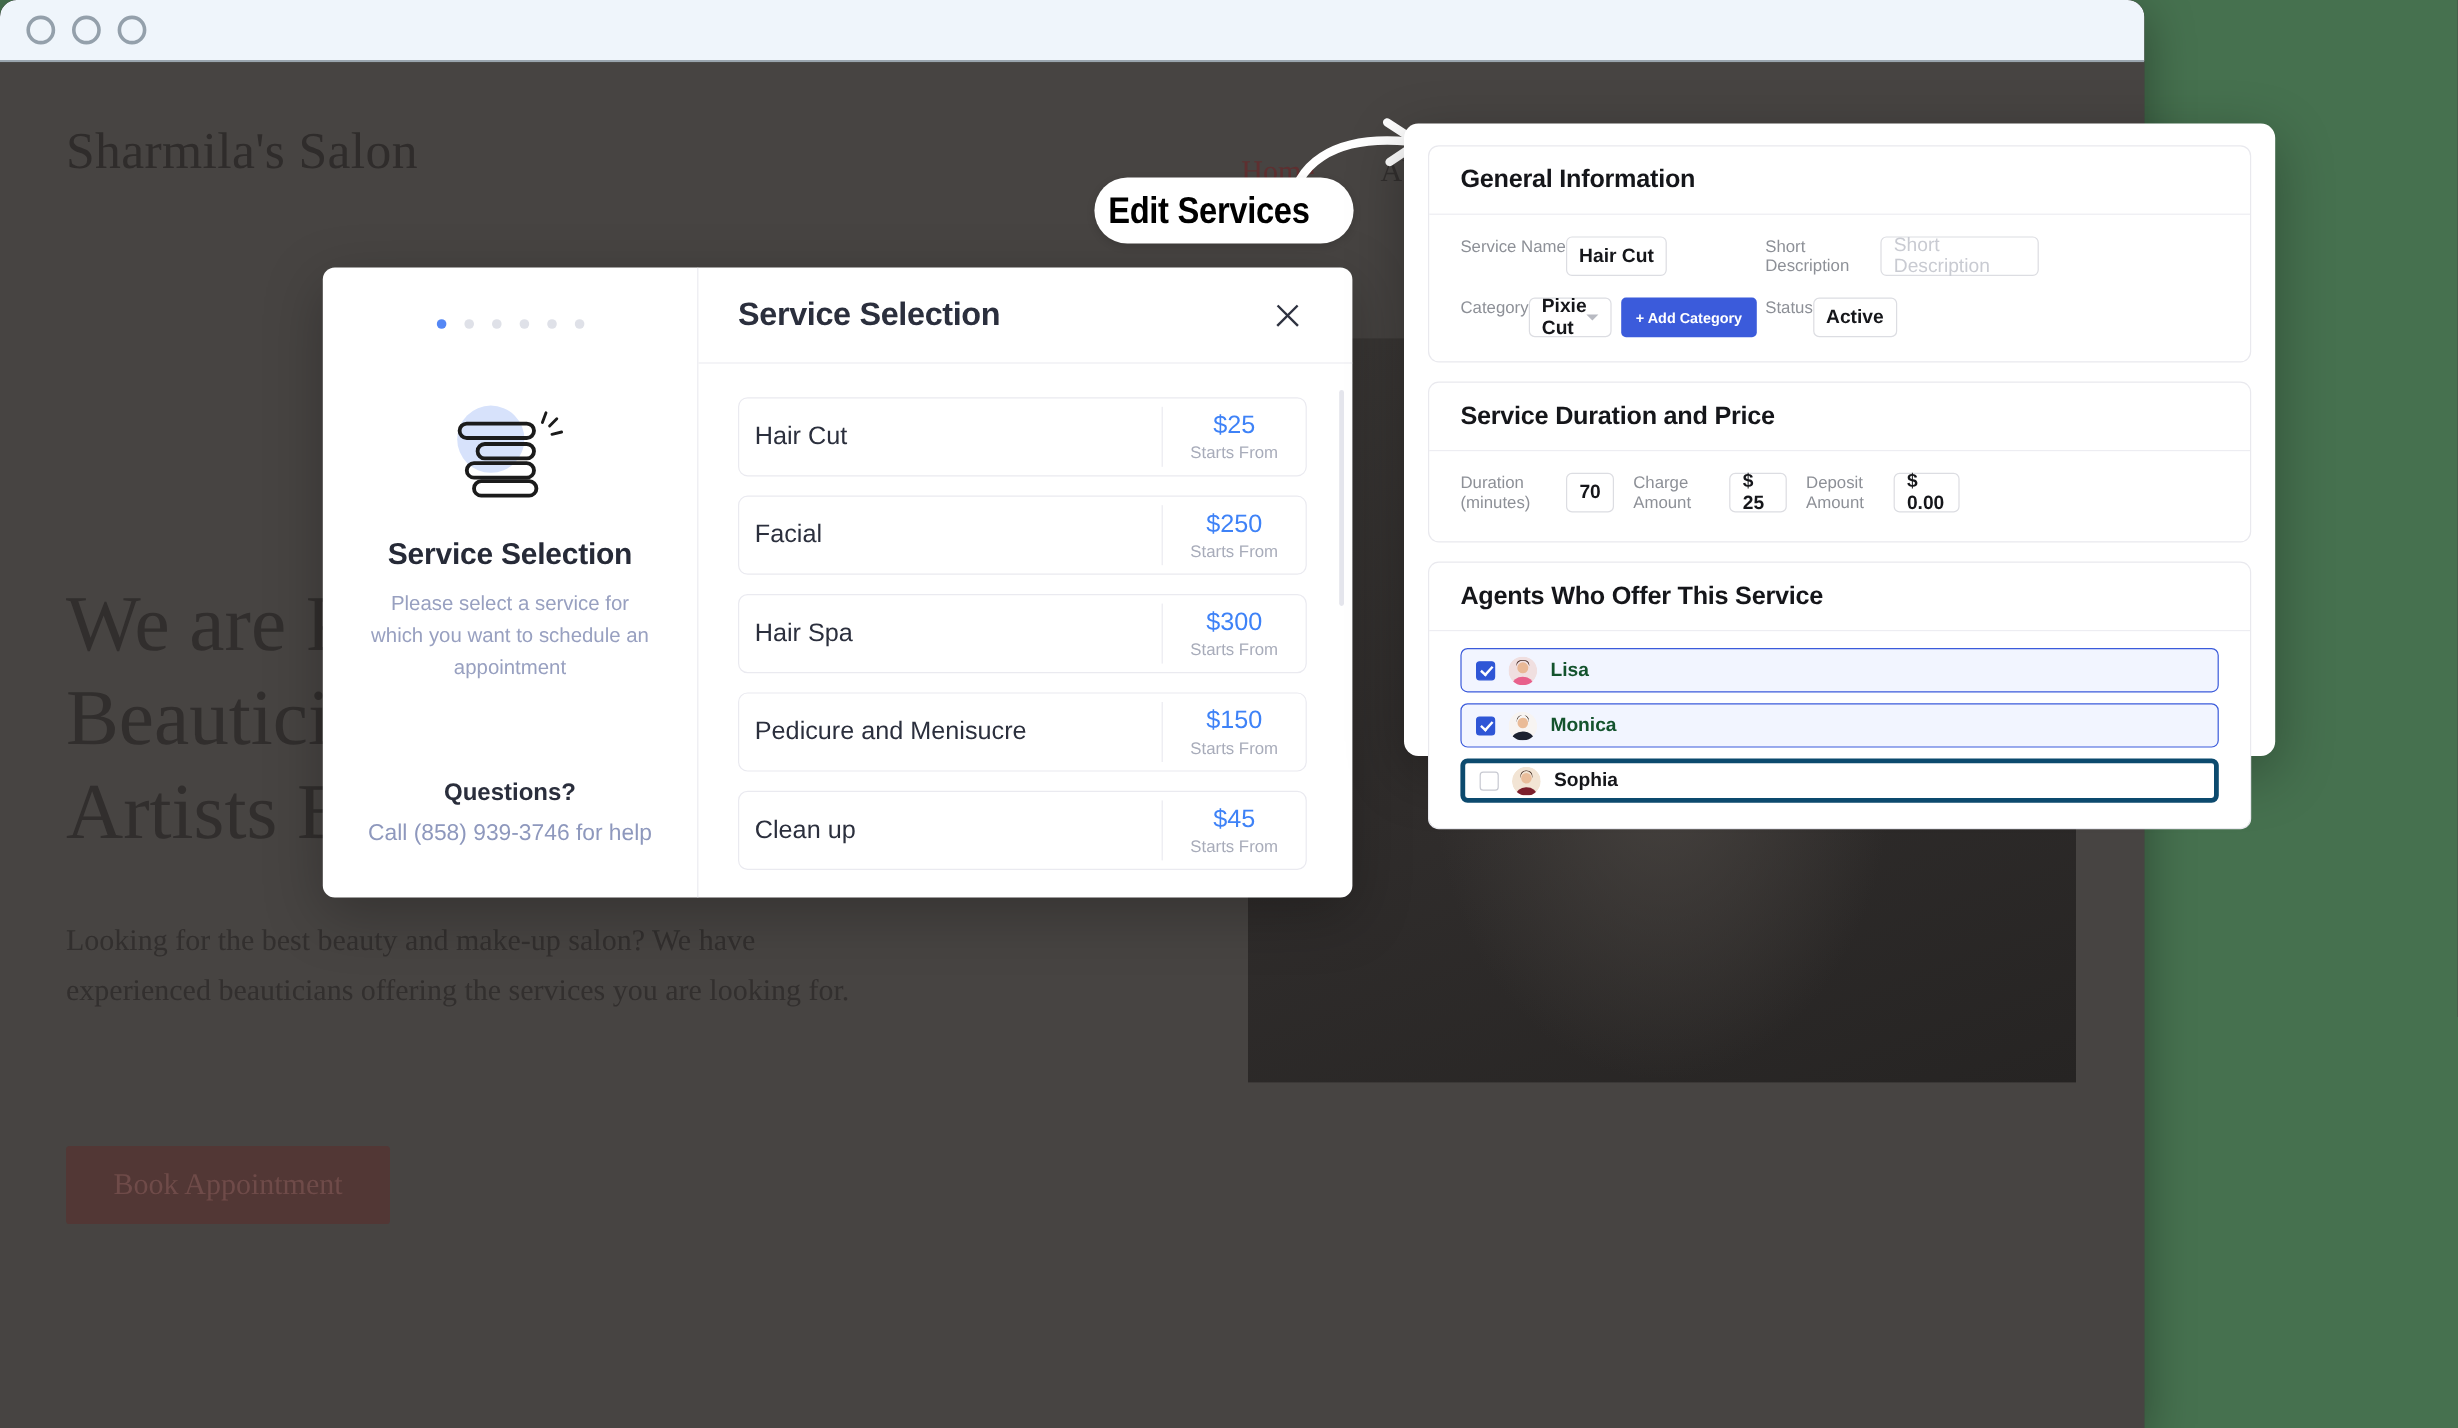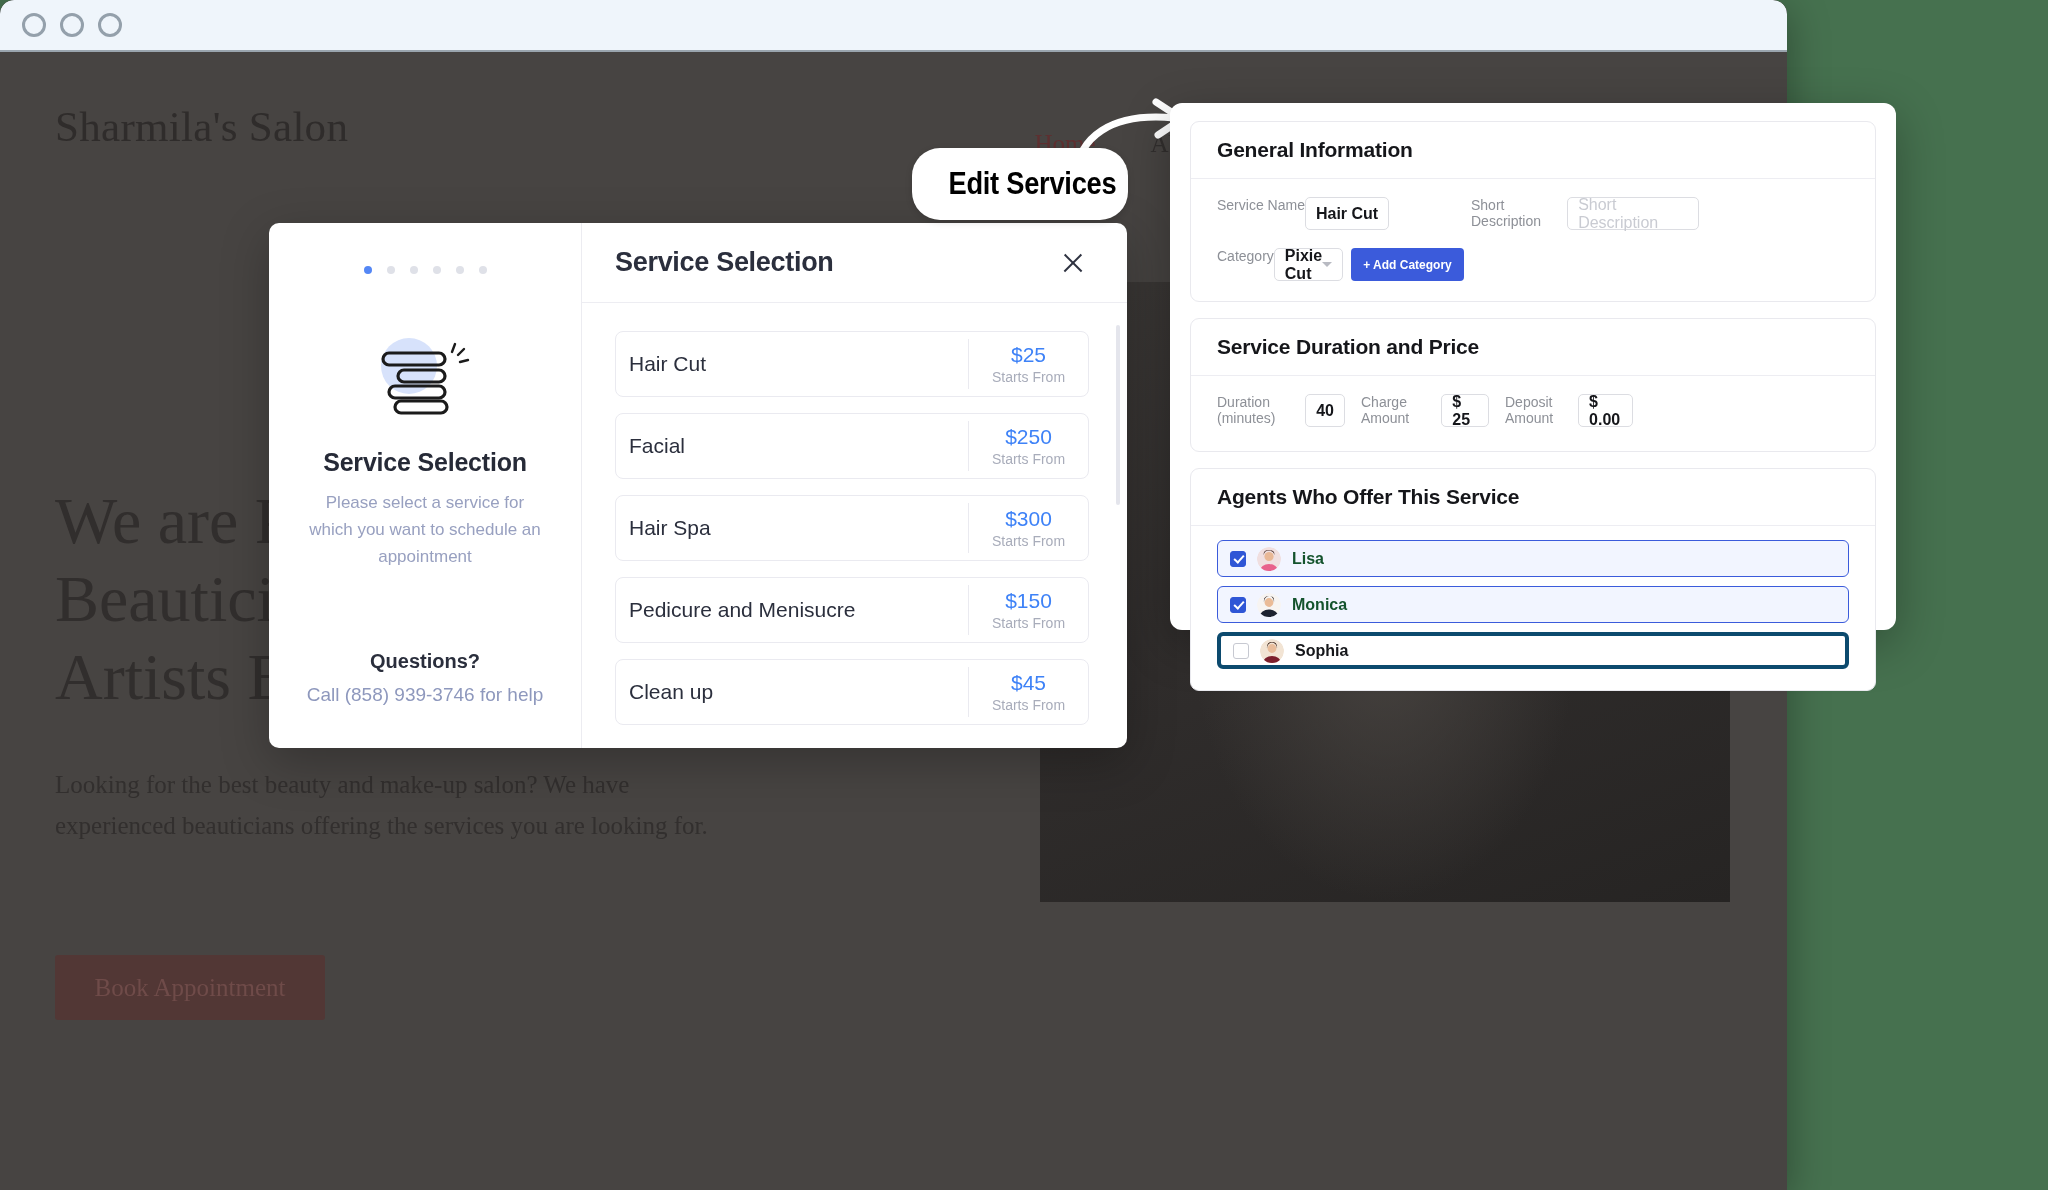--- a/index.html
+++ b/index.html
@@ -117,12 +117,12 @@
   .callout {
     position: absolute;
     left: 912px; top: 148px;
-    width: 216px; height: 72px;
+    width: 216px; height: 55px;
     background: #fff;
     border-radius: 28px;
     display: flex;
     align-items: center;
-    justify-content: flex-end;
+    justify-content: flex-start;
     z-index: 40;
     box-shadow: 0 2px 7px rgba(0,0,0,.14);
   }

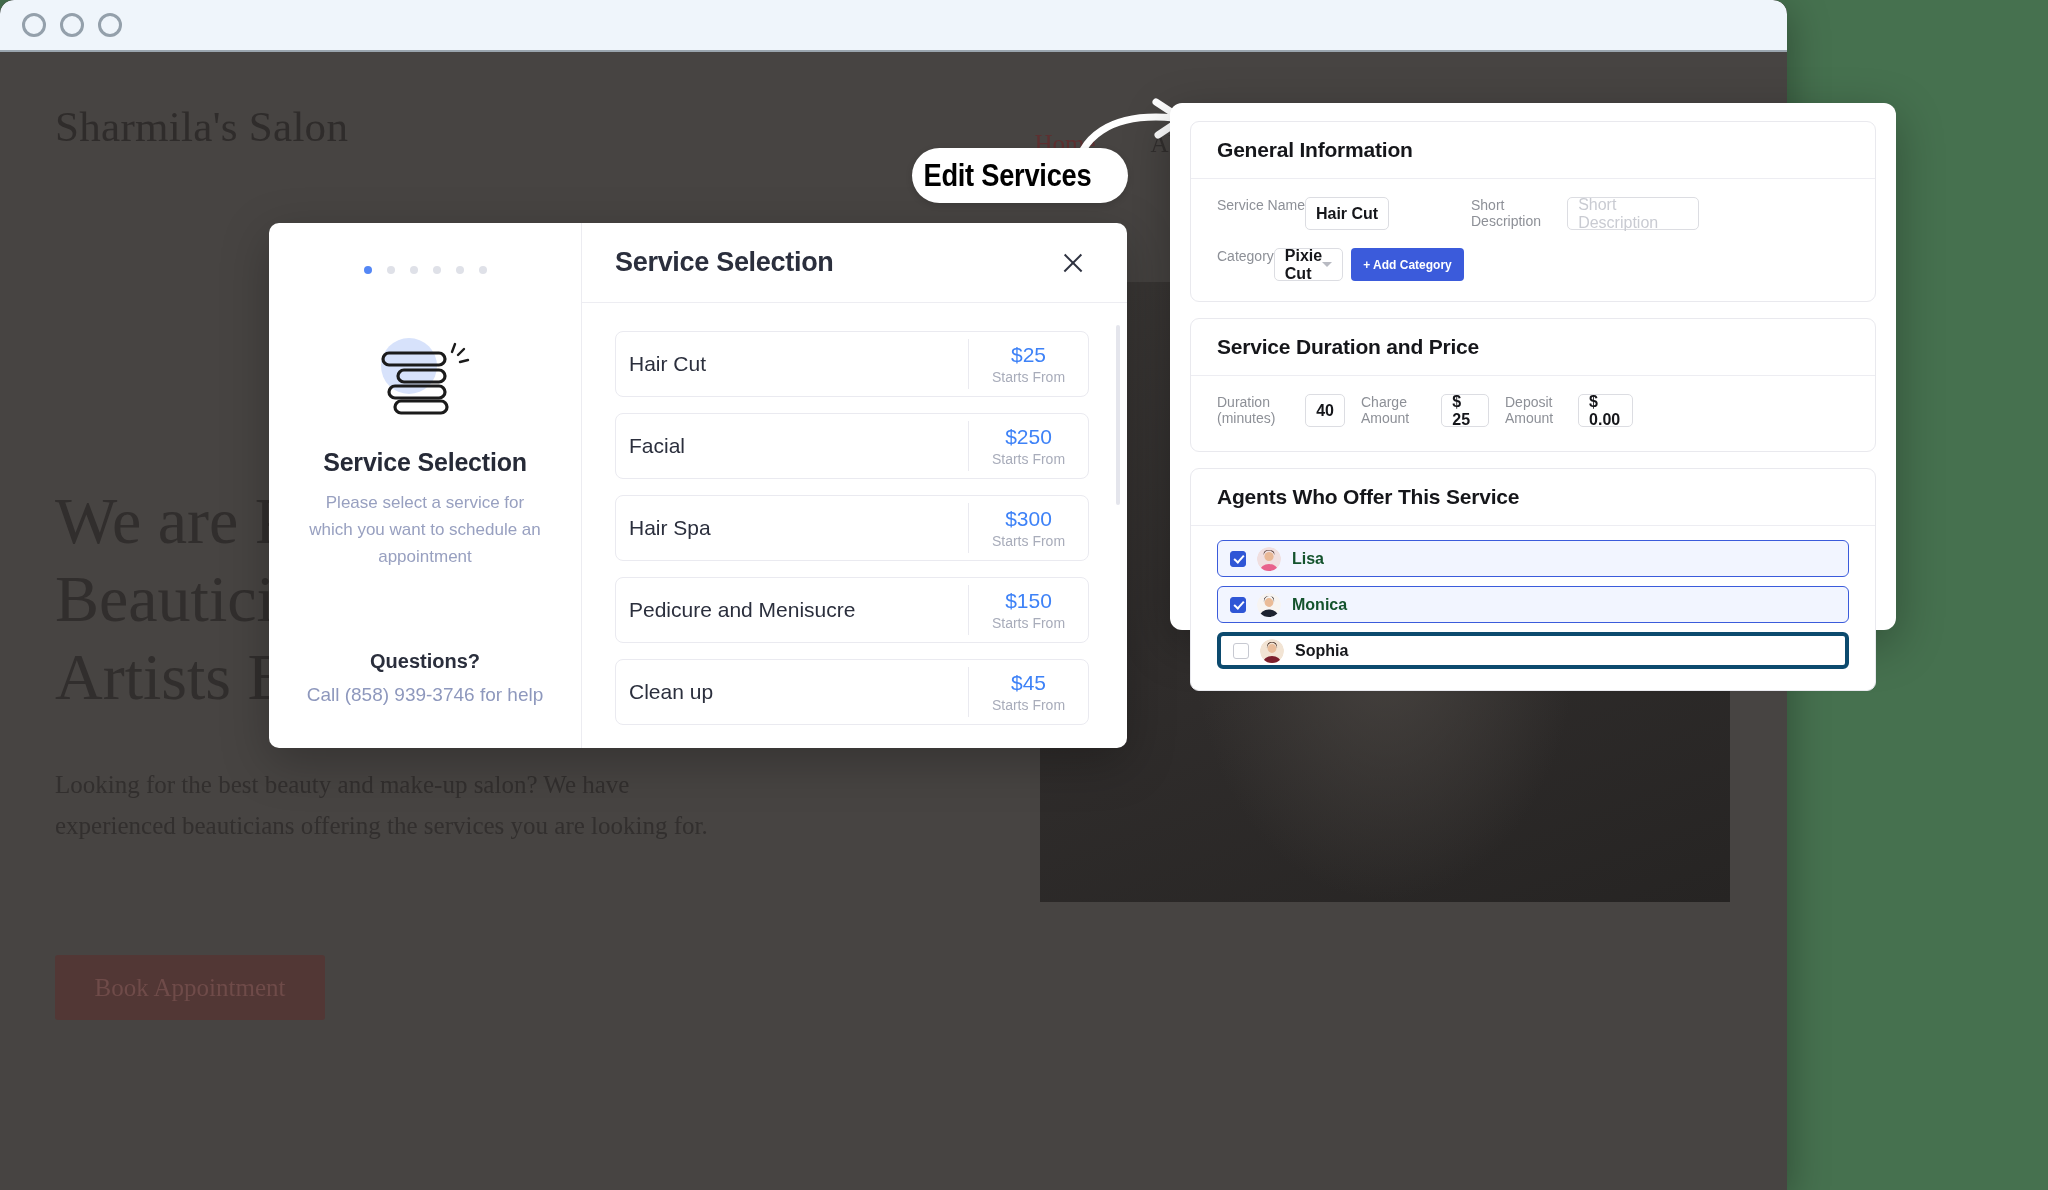--- a/index.html
+++ b/index.html
@@ -520,6 +520,10 @@
           </div>
           <div class="add-cat">+ Add Category</div>
         </div>
+        <div class="fld" style="width:228px">
+          <div class="flabel">Status</div>
+          <div class="finput">Active</div>
+        </div>
       </div>
     </div>
   </div>

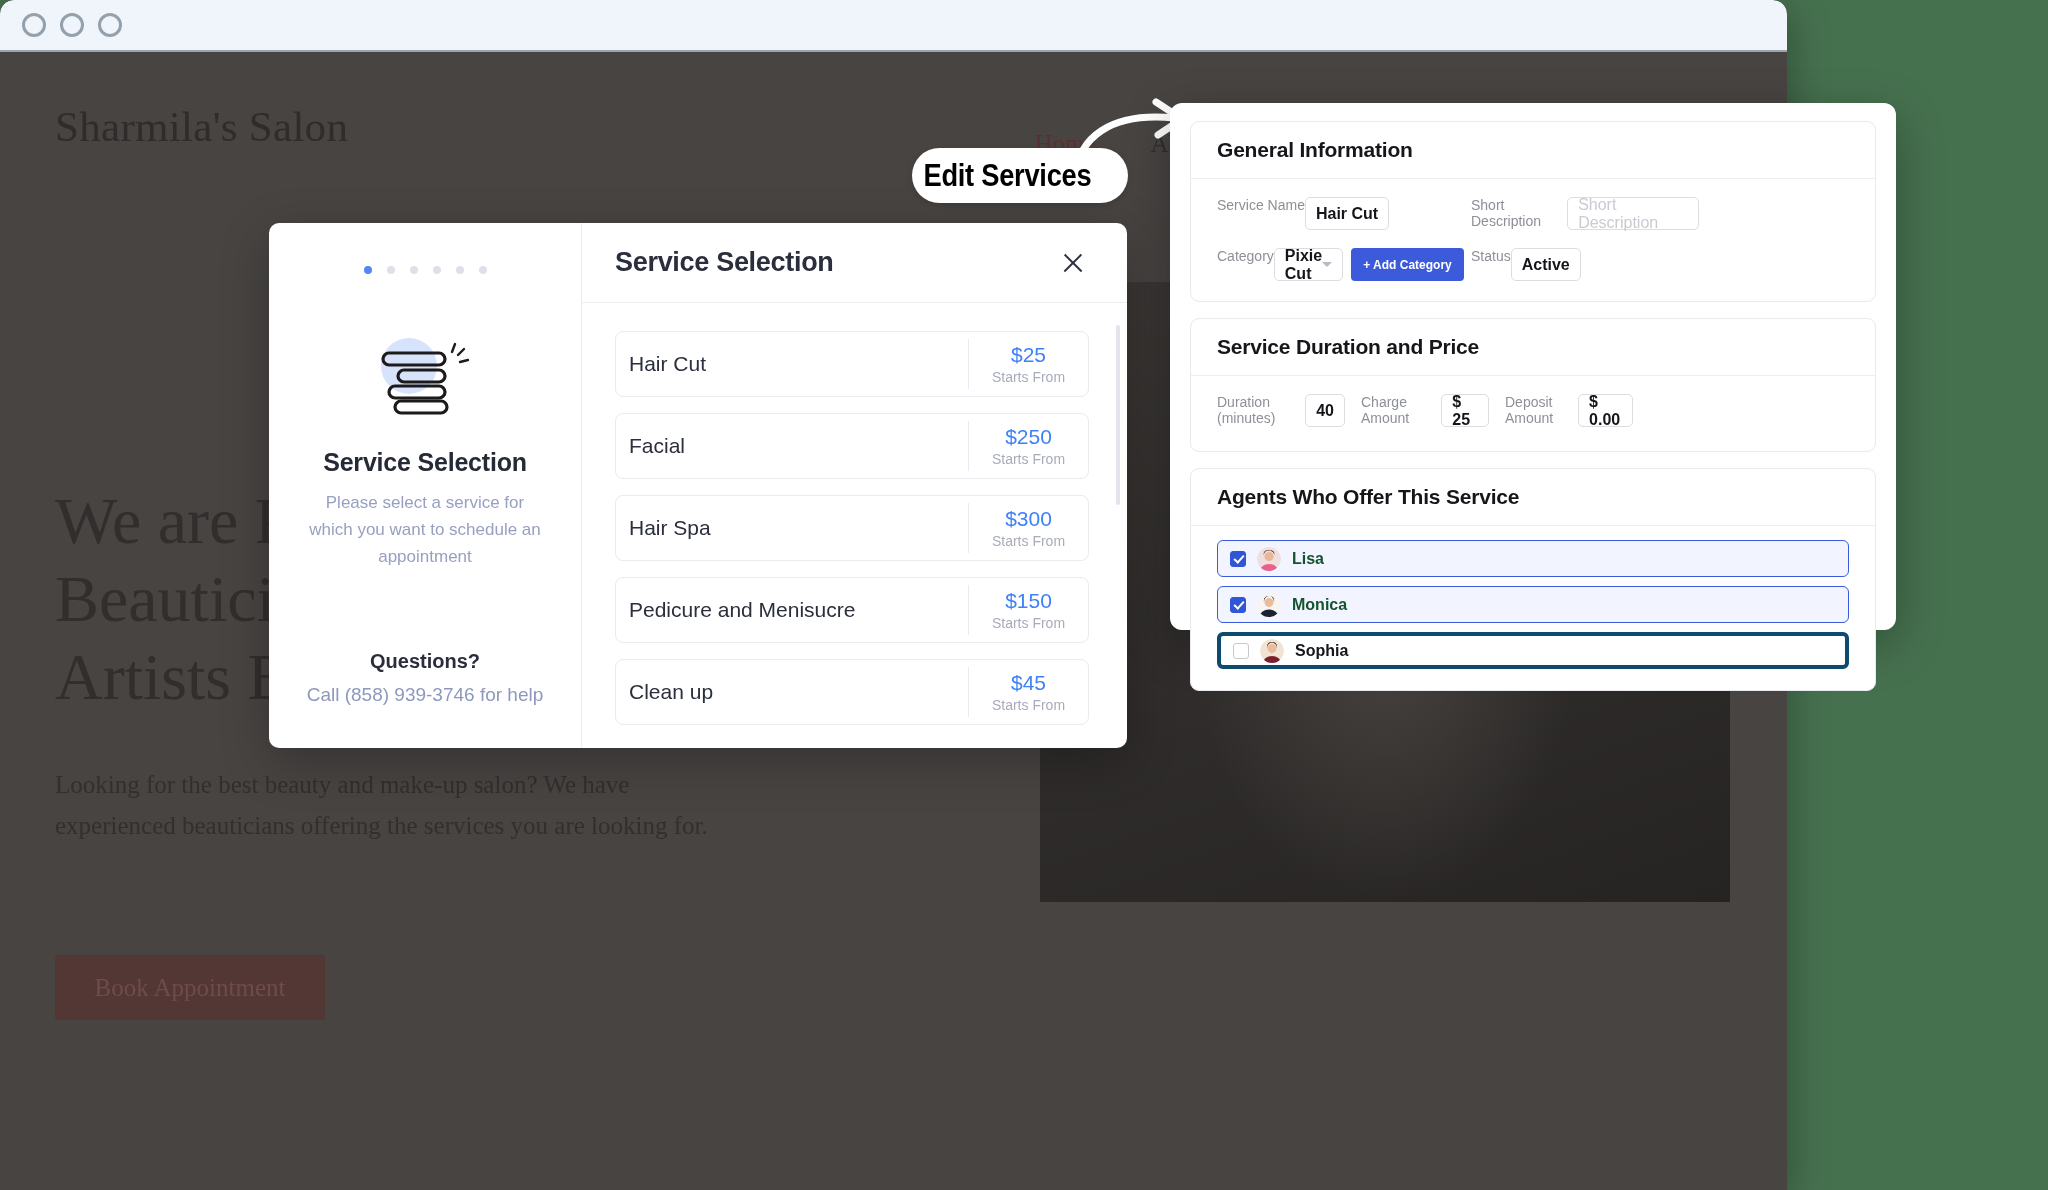--- a/index.html
+++ b/index.html
@@ -534,7 +534,7 @@
       <div class="frow" style="gap:16px">
         <div class="fld" style="width:128px">
           <div class="flabel">Duration (minutes)</div>
-          <div class="finput">40</div>
+          <div class="finput">70</div>
         </div>
         <div class="fld" style="width:128px">
           <div class="flabel">Charge Amount</div>

